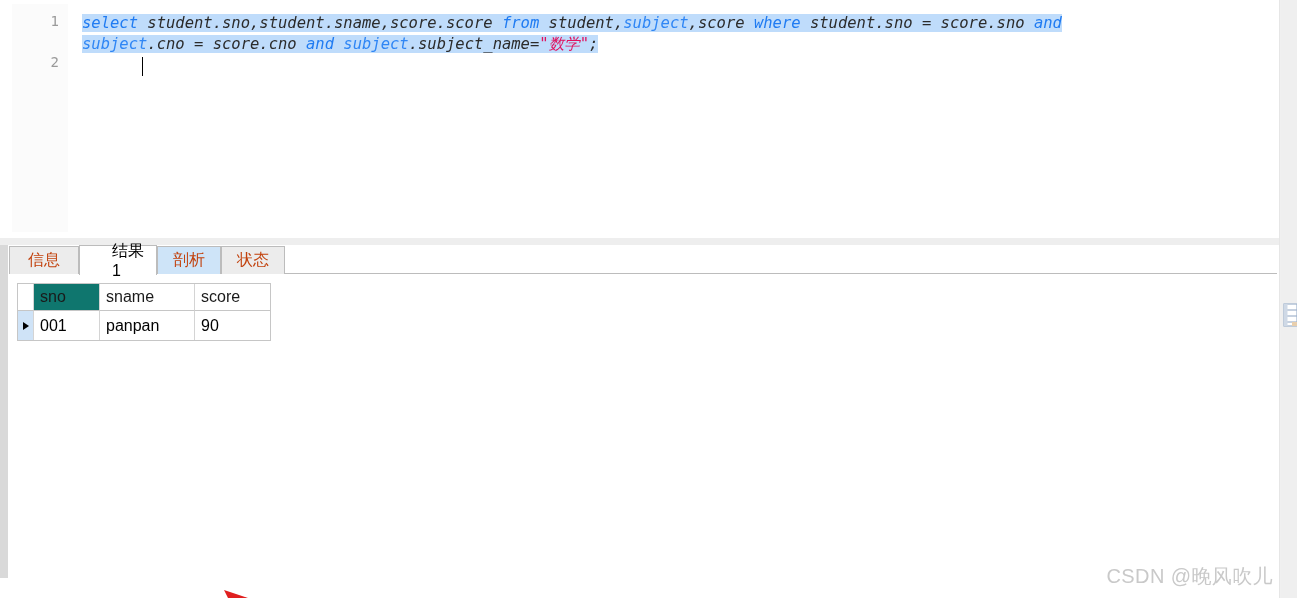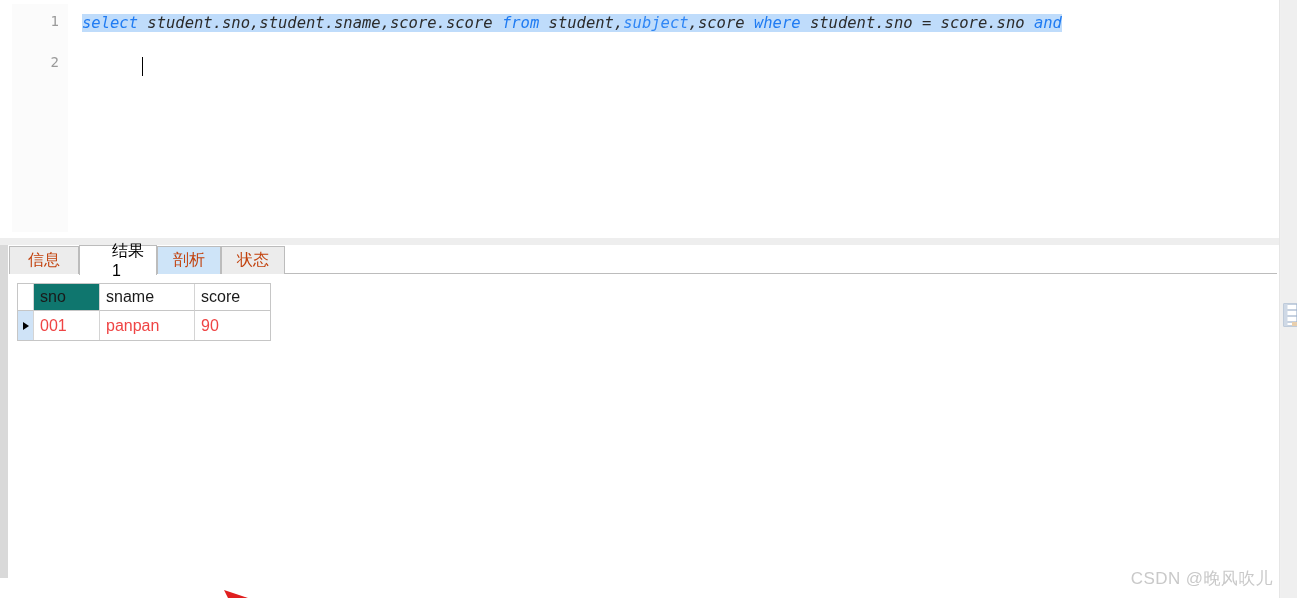--- a/index.html
+++ b/index.html
@@ -313,6 +313,7 @@
 
         <div class="code-line l1"><span class="sel"><span class="kw">select</span><span class="plain"> student.sno,student.sname,score.score </span><span class="kw">from</span><span class="plain"> student,</span><span class="tbl">subject</span><span class="plain">,score </span><span class="kw">where</span><span class="plain"> student.sno = score.sno </span><span class="kw">and</span></span></div>
 
+        <div class="code-line l2"><span class="sel"><span class="tbl">subject</span><span class="plain">.cno = score.cno </span><span class="kw">and</span><span class="plain"> </span><span class="tbl">subject</span><span class="plain">.subject_name=</span><span class="str">"数学"</span><span class="plain">;</span></span></div>
 
         <div class="caret"></div>
       </div>

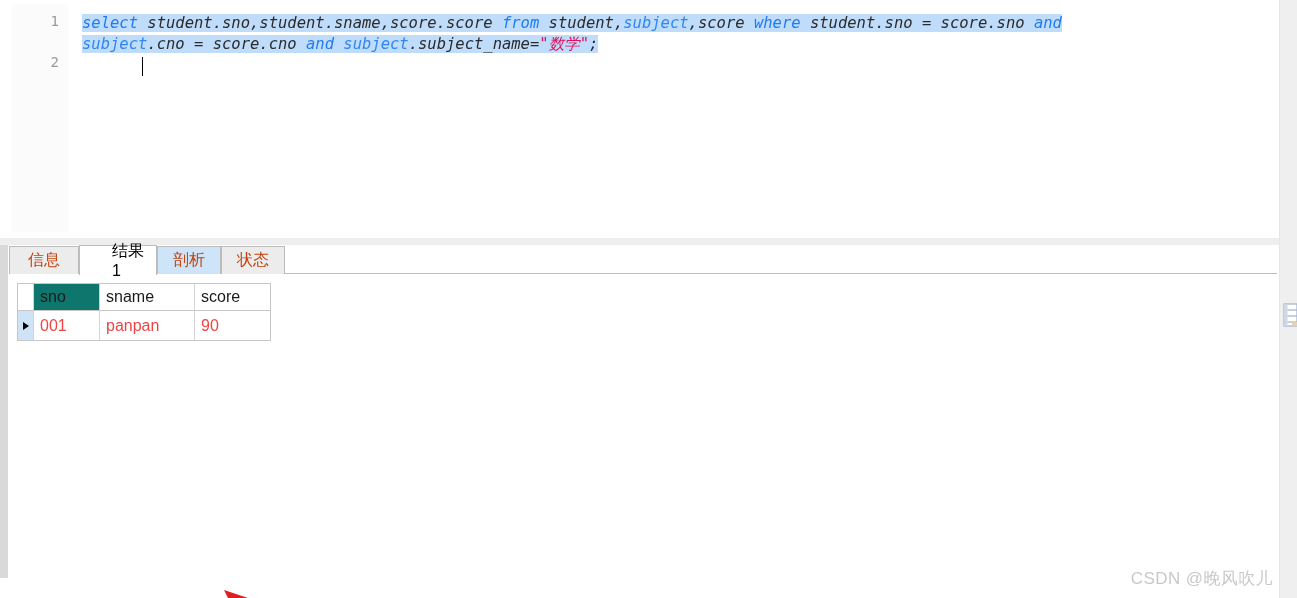--- a/index.html
+++ b/index.html
@@ -233,7 +233,7 @@
     align-items: center;
     padding-left: 6px;
     font-size: 16px;
-    color: #ef4444;
+    color: #000000;
     background: #ffffff;
     overflow: hidden;
     white-space: nowrap;

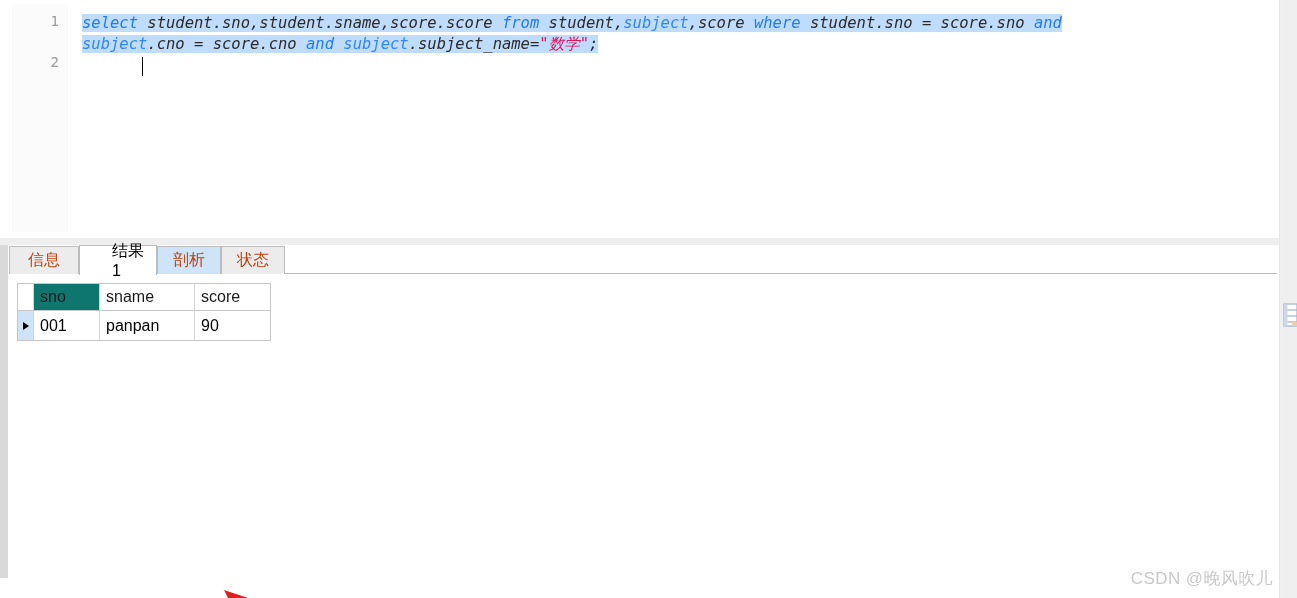--- a/index.html
+++ b/index.html
@@ -289,7 +289,7 @@
     position: absolute;
     right: 24px;
     bottom: 8px;
-    font-size: 17px;
+    font-size: 20px;
     color: #c9c9c9;
     font-family: "Liberation Sans", sans-serif;
     letter-spacing: 0.4px;

